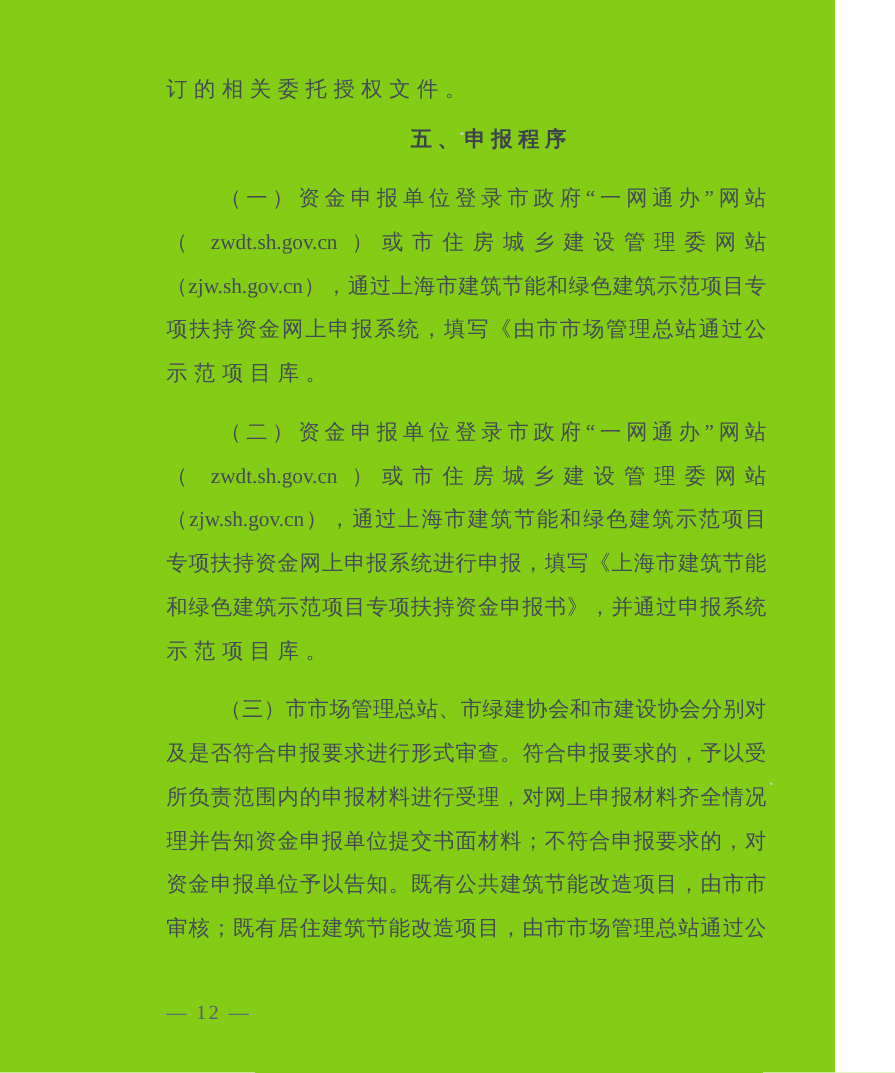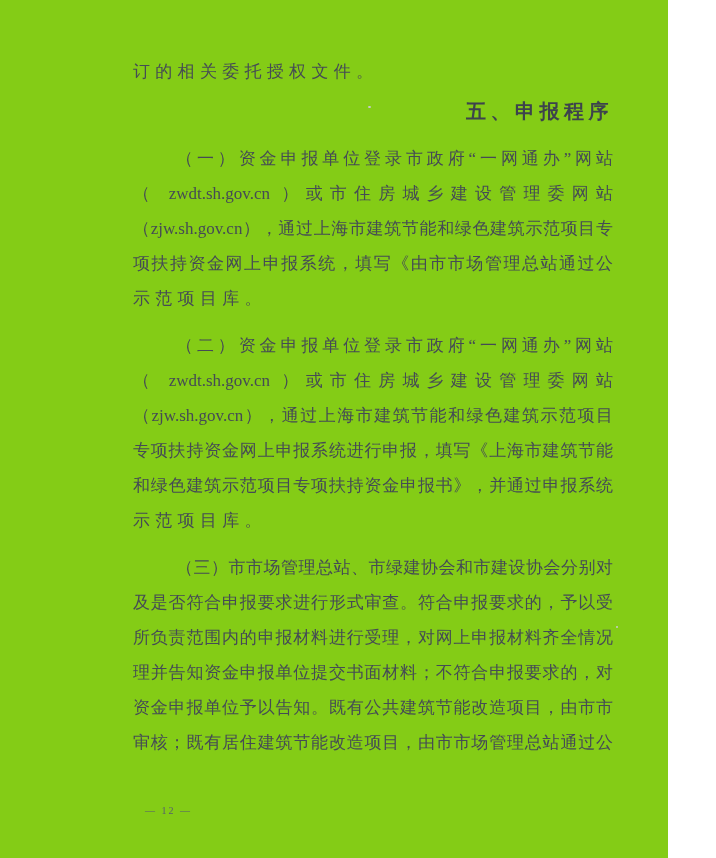--- a/index.html
+++ b/index.html
@@ -53,10 +53,10 @@
     line-height: 35px;
     font-family: "Liberation Sans", "DejaVu Sans", sans-serif;
     font-weight: bold;
-    font-size: 20px;
+    font-size: 17px;
     letter-spacing: 4.5px;
     color: #3d434d;
-    text-align: right;
+    text-align: center;
   }
 
   .page-number {

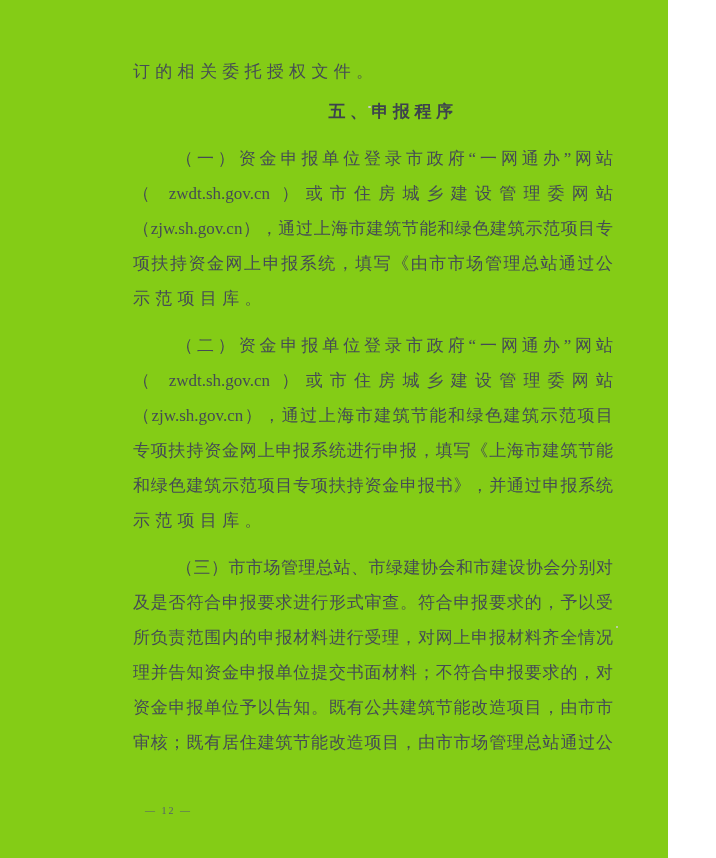--- a/index.html
+++ b/index.html
@@ -61,11 +61,11 @@
 
   .page-number {
     position: absolute;
-    left: 145px;
+    left: 133px;
     top: 793px;
     height: 35px;
     line-height: 35px;
-    font-size: 10px;
+    font-size: 16px;
     letter-spacing: 2px;
     color: #57606e;
   }

